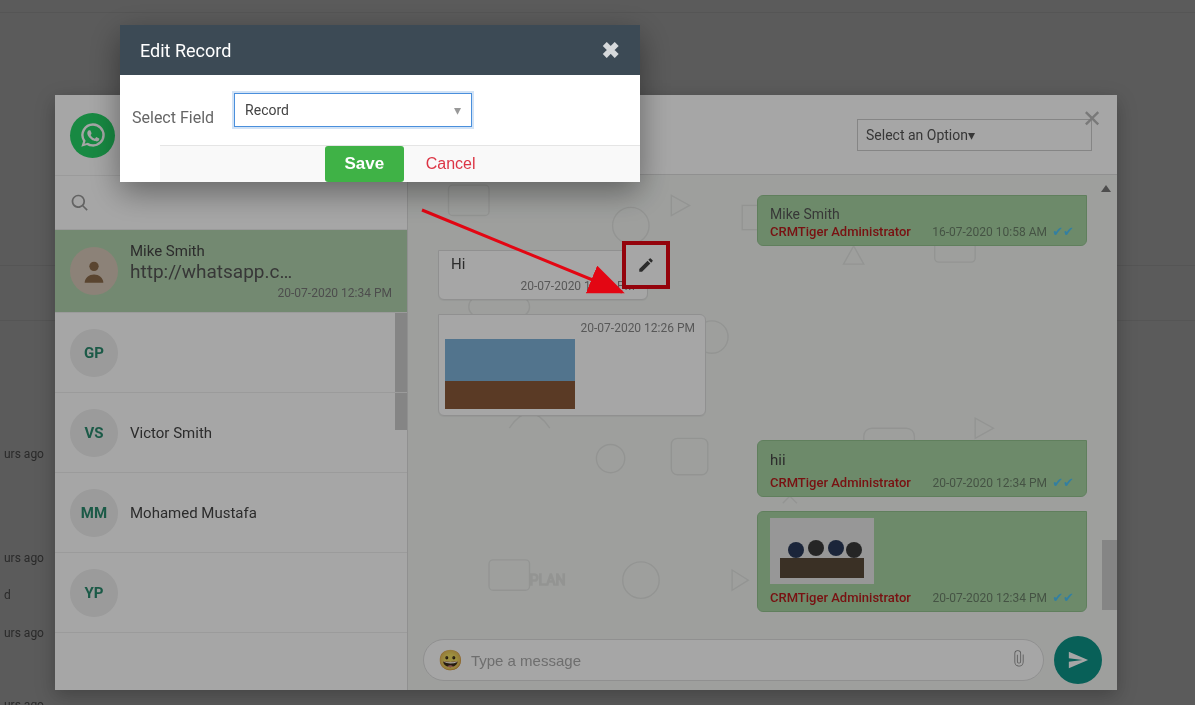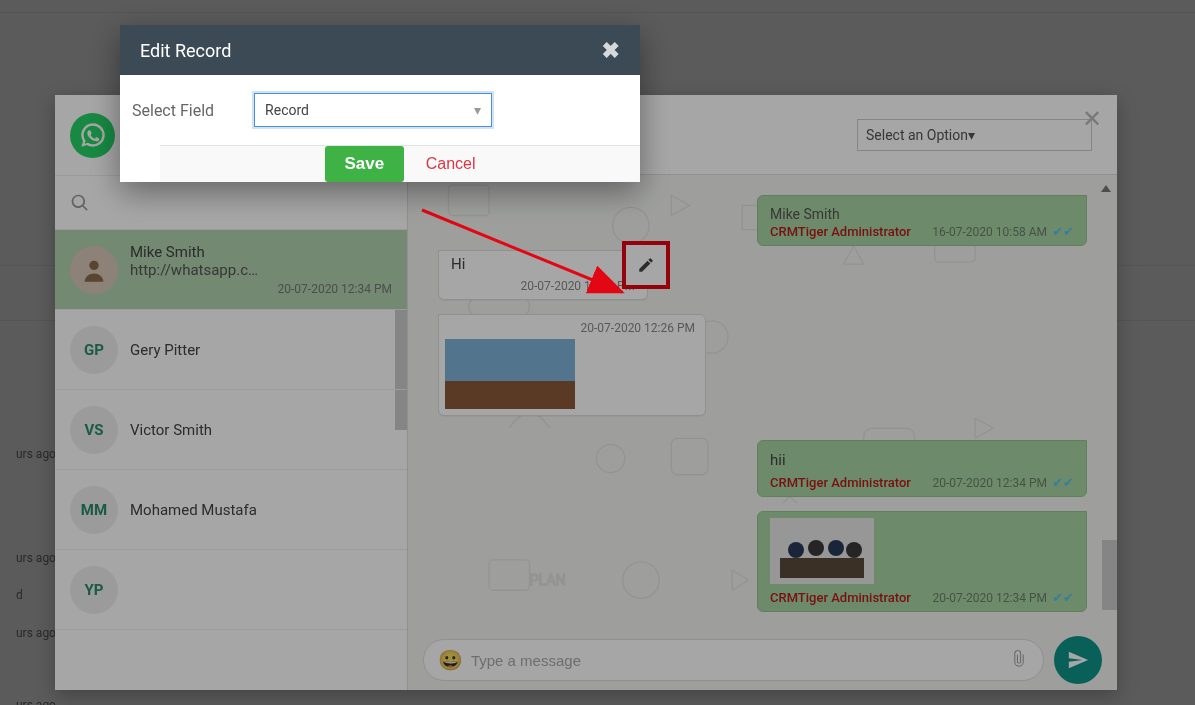--- a/index.html
+++ b/index.html
@@ -392,8 +392,8 @@
     .modal-body {
       padding: 18px 12px;
       display: flex;
-      align-items: center;
-      gap: 40px;
+      align-items: flex-end;
+      gap: 20px;
     }
     .modal-label {
       color: #666;

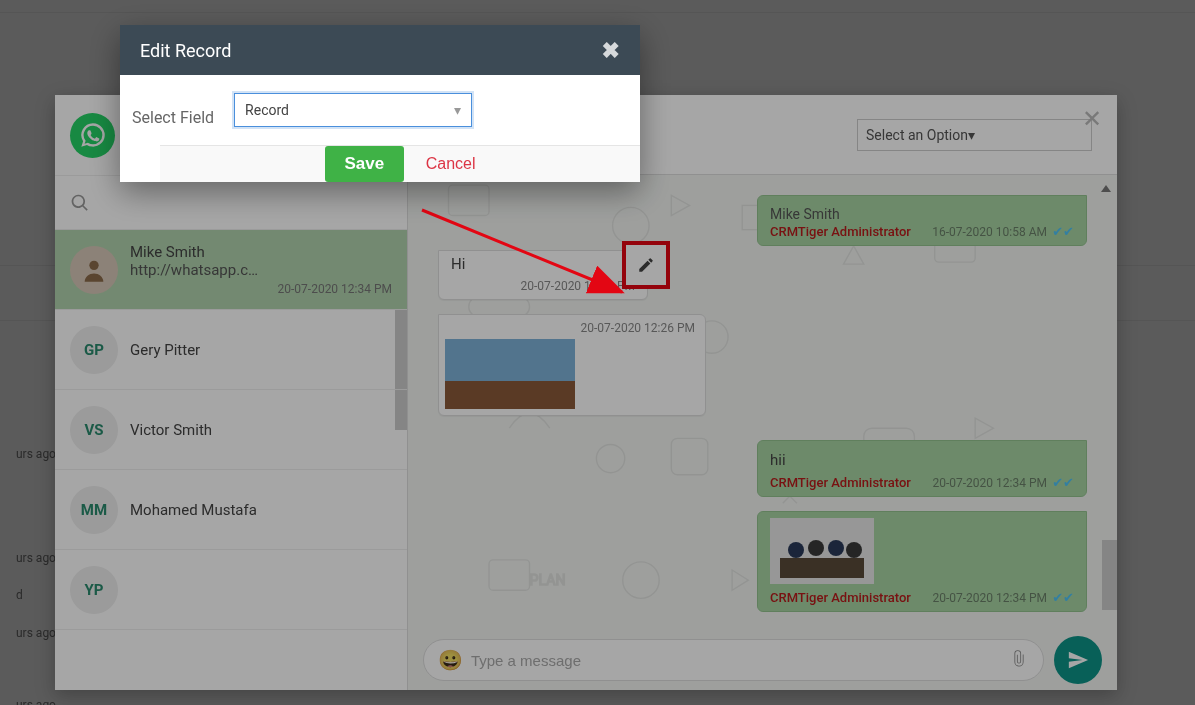--- a/index.html
+++ b/index.html
@@ -136,7 +136,7 @@
       color: #444;
     }
     .contact-sub {
-      font-size: 15px;
+      font-size: 19px;
       color: #555;
       white-space: nowrap;
       overflow: hidden;

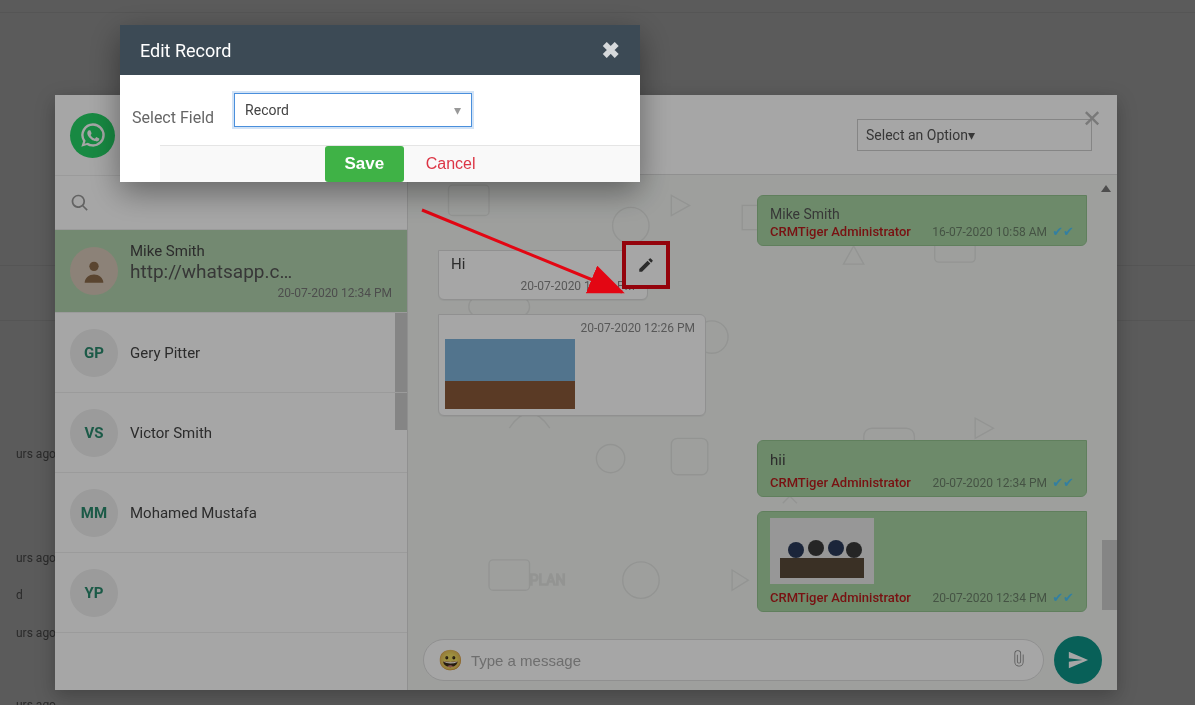--- a/index.html
+++ b/index.html
@@ -494,9 +494,6 @@
 
       <div class="contact-item">
         <div class="contact-avatar">GP</div>
-        <div class="contact-info">
-          <div class="contact-name">Gery Pitter</div>
-        </div>
       </div>
 
       <div class="contact-item">

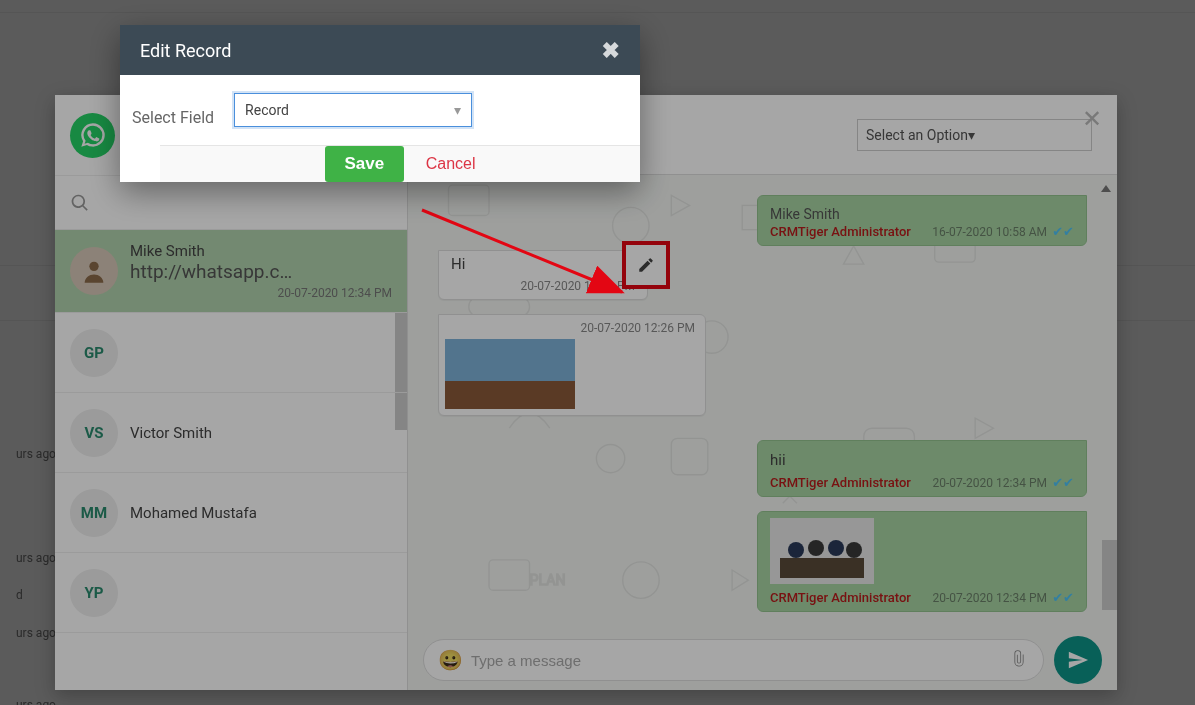--- a/index.html
+++ b/index.html
@@ -25,7 +25,7 @@
     }
     .left-fragment {
       position: absolute;
-      left: 16px;
+      left: 4px;
       width: 55px;
       color: #777;
       font-size: 12px;

